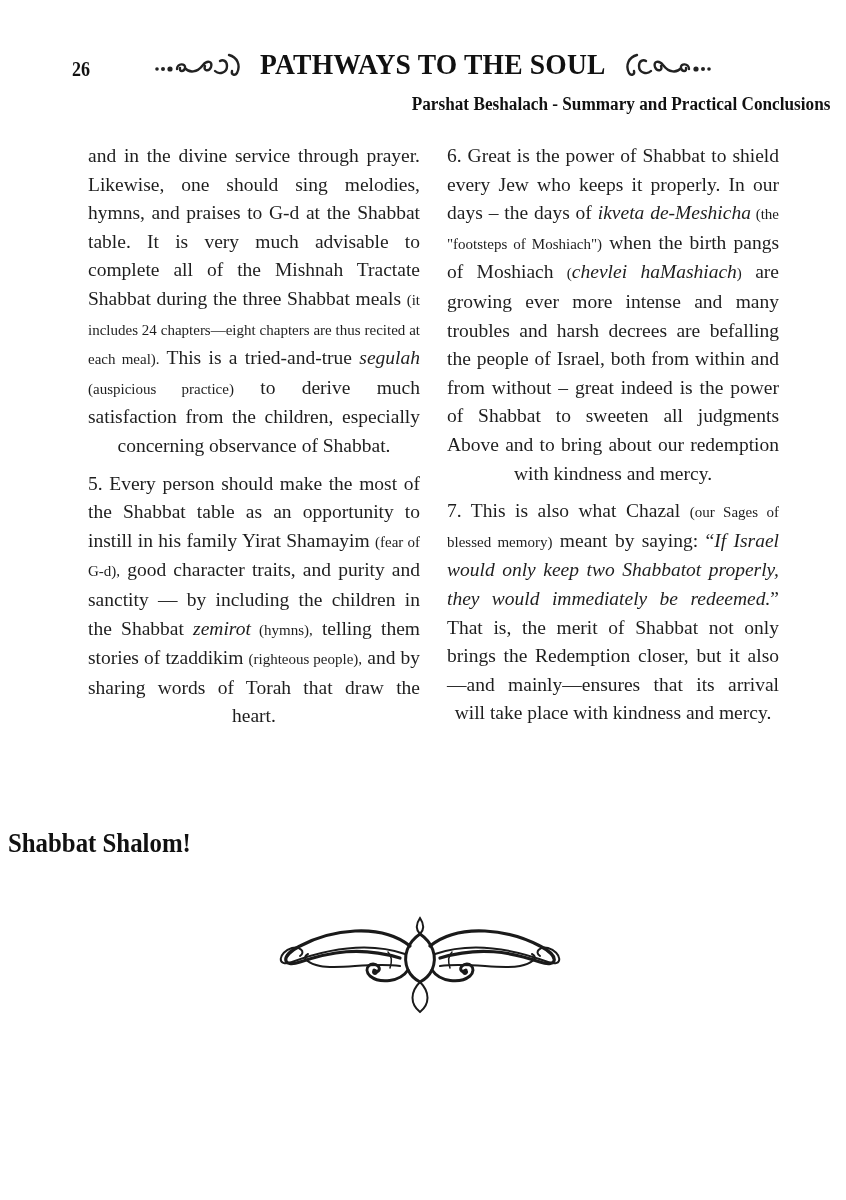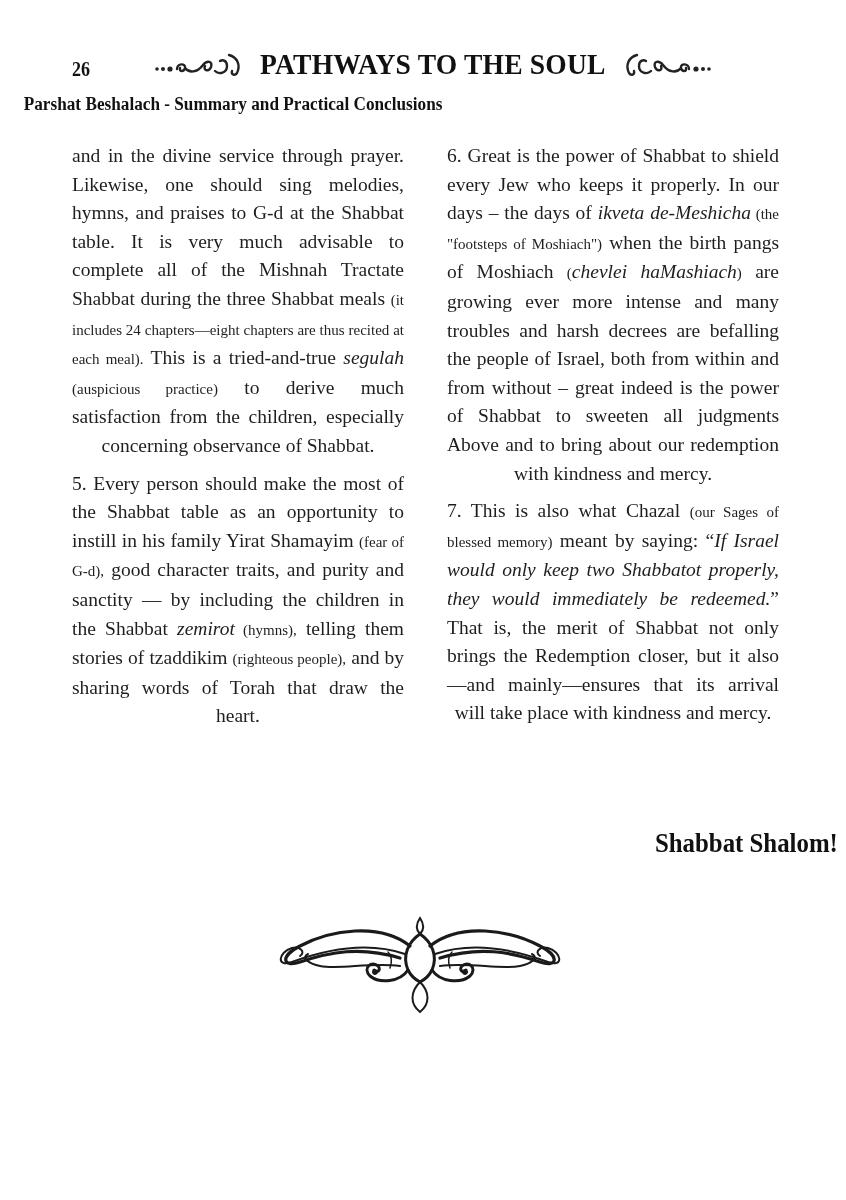--- a/index.html
+++ b/index.html
@@ -12,7 +12,7 @@
   .title-text { font-size: 29px; font-weight: bold; letter-spacing: 0.2px; color: #111;
                 font-family: "Liberation Serif", serif; transform: scaleX(0.95); display: inline-block; }
   .orn { display: inline-block; width: 92px; height: 28px; }
-  .subtitle { position: absolute; left: 0; right: 0; top: 94px; text-align: left; font-size: 18.5px;
+  .subtitle { position: absolute; left: 0; right: 0; top: 94px; text-align: right; font-size: 18.5px;
               font-weight: bold; color: #111; font-family: "Liberation Serif", serif; }
   .subtitle span { display: inline-block; transform: scaleX(0.93); margin-left: 8px; }
   .col { position: absolute; top: 142px; width: 332px; font-size: 19.5px; line-height: 28.6px;

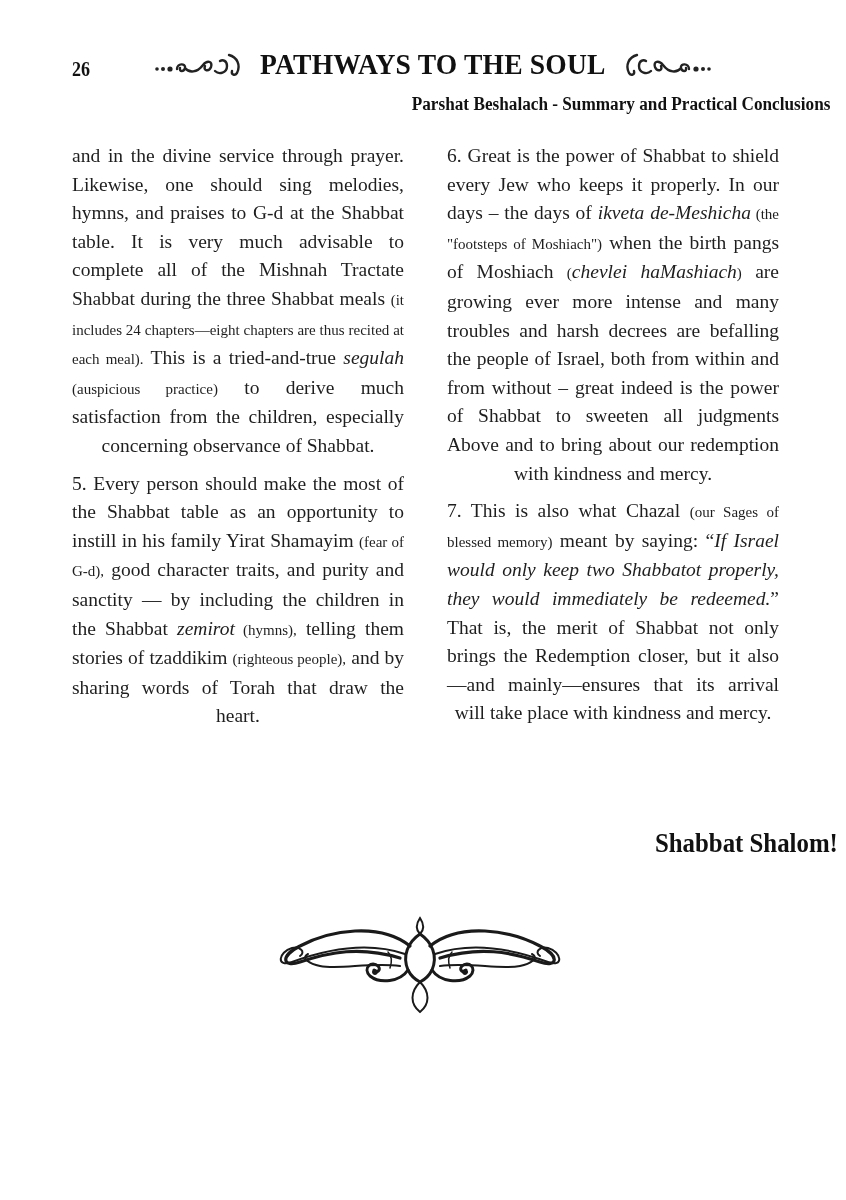--- a/index.html
+++ b/index.html
@@ -17,7 +17,7 @@
   .subtitle span { display: inline-block; transform: scaleX(0.93); margin-left: 8px; }
   .col { position: absolute; top: 142px; width: 332px; font-size: 19.5px; line-height: 28.6px;
          text-align: justify; text-align-last: center; color: #1e1e1e; }
-  .col.left { left: 72px; }
+  .col.left { left: 88px; }
   .col.right { left: 447px; }
   .col p { margin: 0 0 9px 0; hyphens: none; }
   .small { font-size: 15px; }

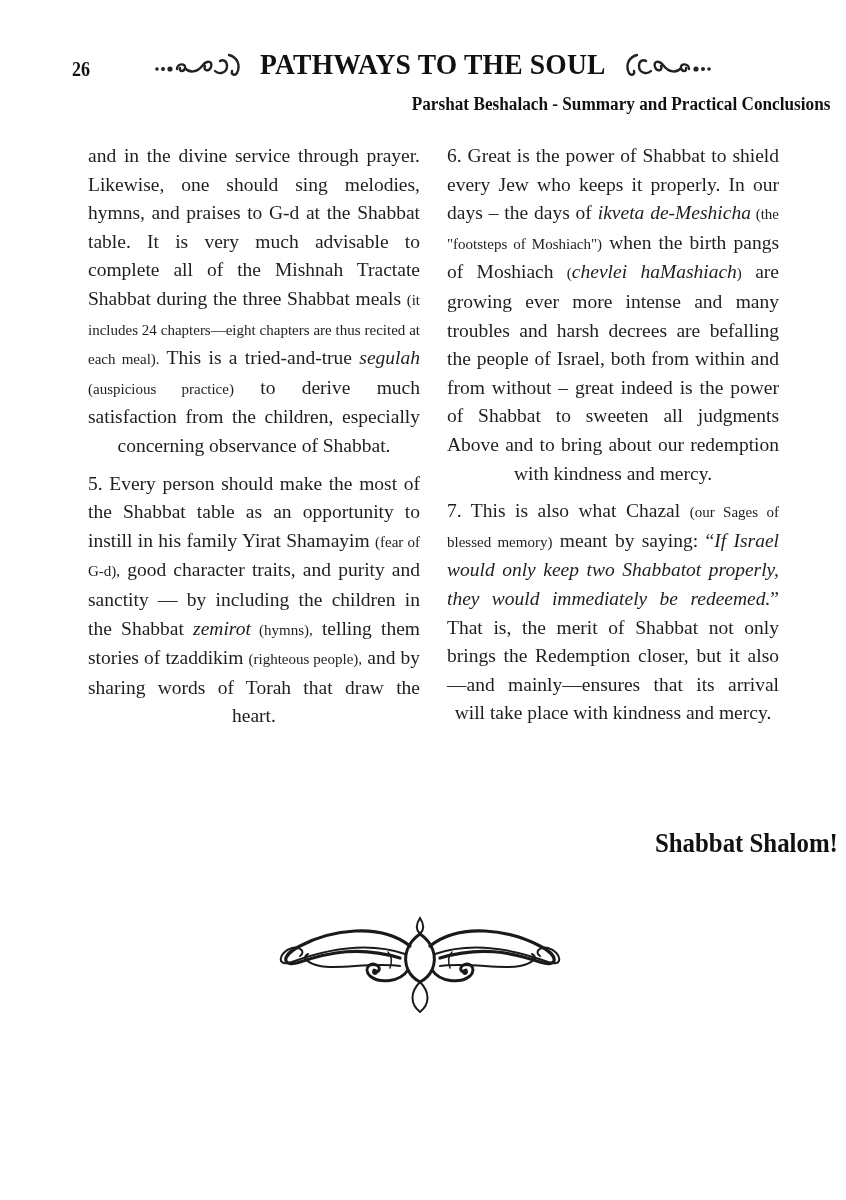--- a/index.html
+++ b/index.html
@@ -22,7 +22,7 @@
   .col p { margin: 0 0 9px 0; hyphens: none; }
   .small { font-size: 15px; }
   .col i { font-style: italic; }
-  .closing { position: absolute; left: 0; right: 0; top: 828px; text-align: right; font-size: 27px;
+  .closing { position: absolute; left: 0; right: 0; top: 828px; text-align: left; font-size: 27px;
              font-weight: bold; color: #111; }
   .closing span { display: inline-block; transform: scaleX(0.92); }
   .flourish { position: absolute; left: 270px; top: 912px; width: 300px; height: 108px; }

